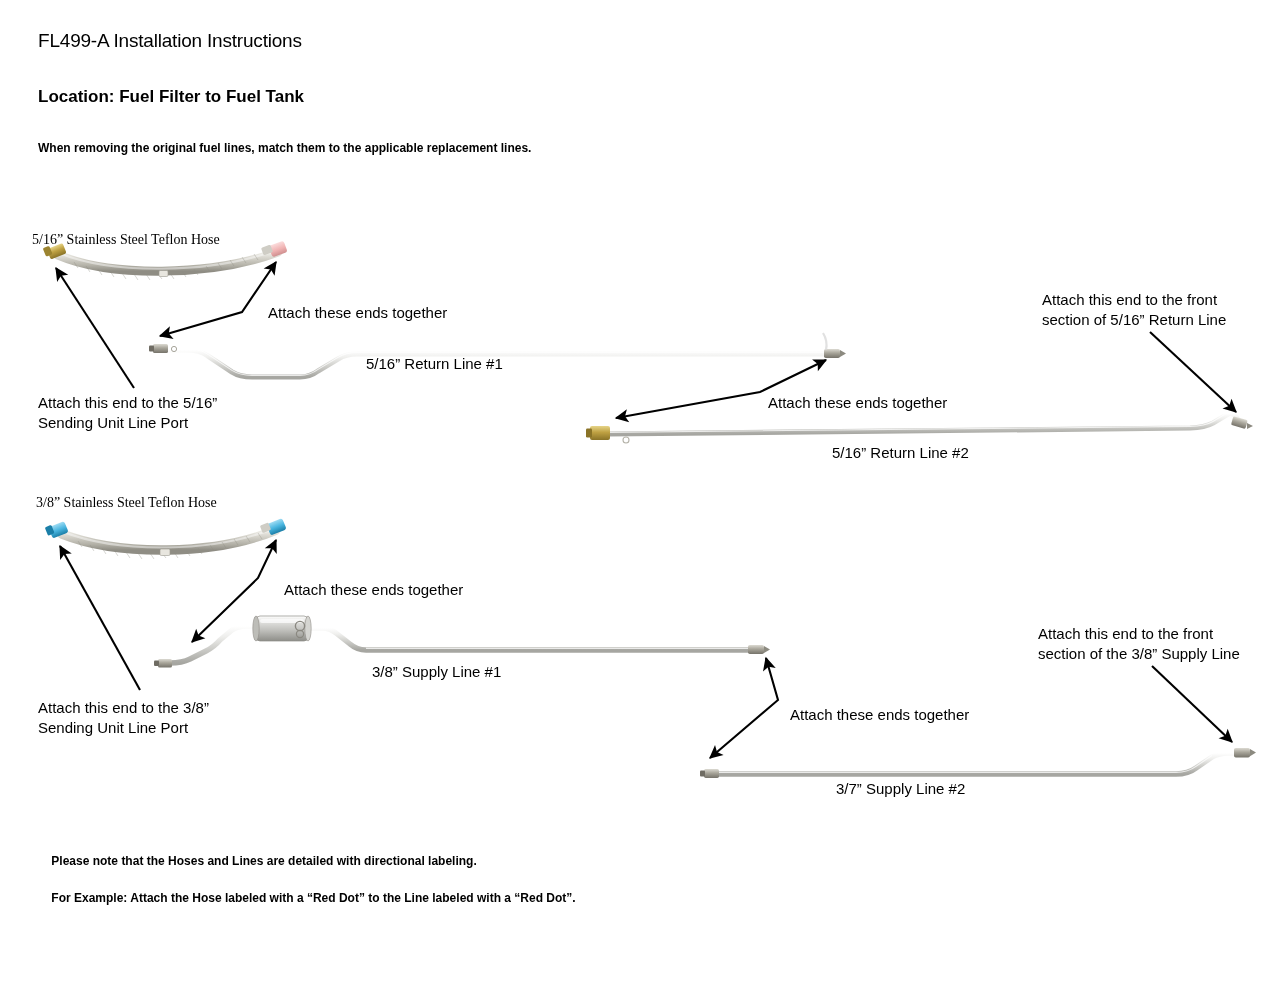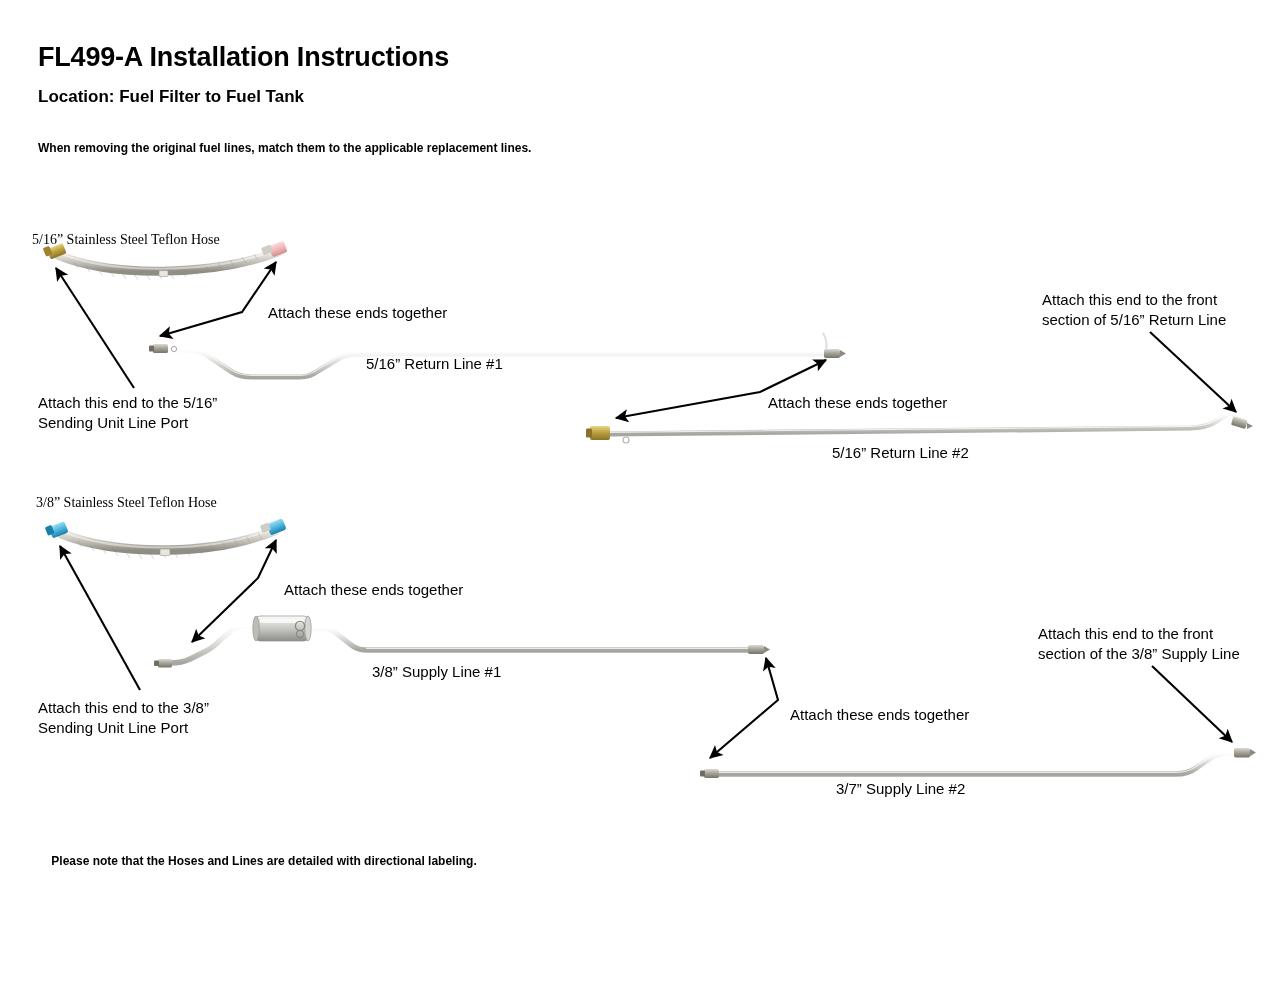--- a/index.html
+++ b/index.html
@@ -14,7 +14,7 @@
 
   
   .txt{position:absolute;white-space:pre;line-height:1.28;}
-  #title{left:38px;top:40px;font-size:27px;font-weight:bold;letter-spacing:-0.2px;}
+  #title{left:38px;top:29px;font-size:19px;font-weight:normal;letter-spacing:-0.2px;}
   #subtitle{left:38px;top:86px;font-size:17px;font-weight:bold;}
   #intro{left:38px;top:141px;font-size:12px;font-weight:bold;}
   #footer{left:38px;top:833px;font-size:12px;font-weight:bold;line-height:1.55;}

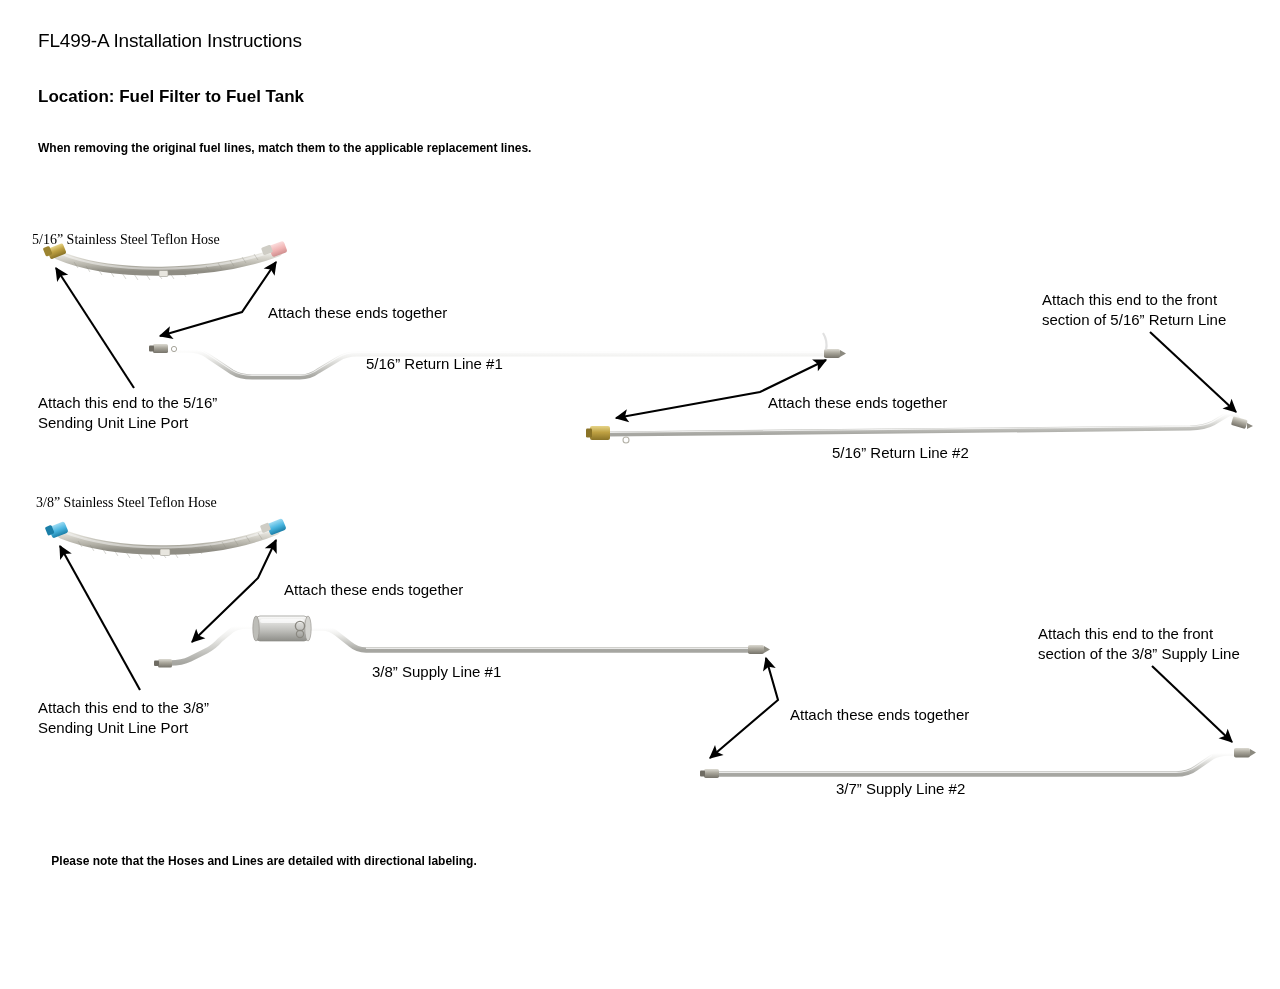--- a/index.html
+++ b/index.html
@@ -265,6 +265,7 @@
 
   <div class="txt" id="footer">
     <span>Please note that the Hoses and Lines are detailed with directional labeling.</span><br>
+    <span>For Example: Attach the Hose labeled with a “Red Dot” to the Line labeled with a “Red Dot”.</span>
   </div>
 
 </div>

